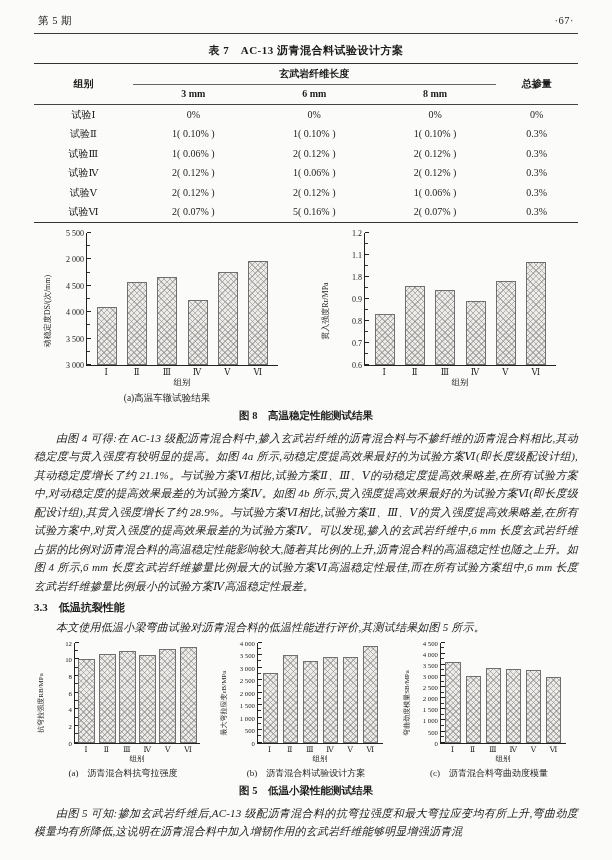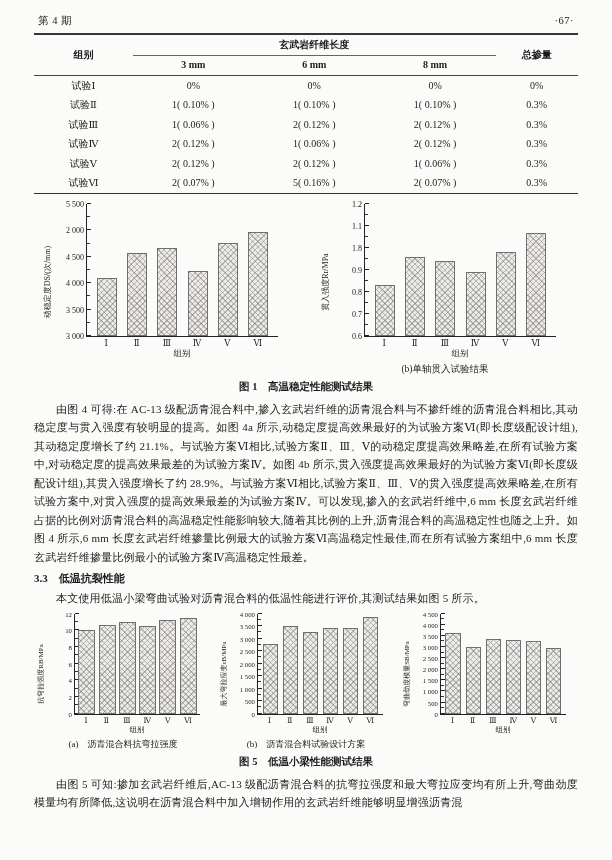--- a/index.html
+++ b/index.html
@@ -106,7 +106,7 @@
 <div class="page">
 
   <div class="pagehead">
-    <span>第 4 期</span>
+    <span>第 5 期</span>
     <span>·67·</span>
   </div>
 

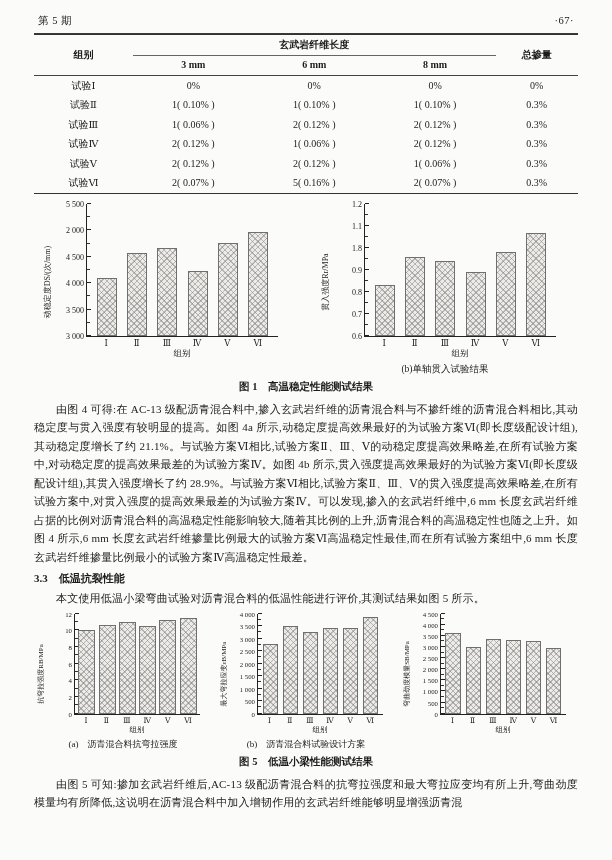--- a/index.html
+++ b/index.html
@@ -110,6 +110,7 @@
     <span>·67·</span>
   </div>
 
+  <div class="tbl-title">表 7　AC-13 沥青混合料试验设计方案</div>
 
   <table class="design">
     <thead>

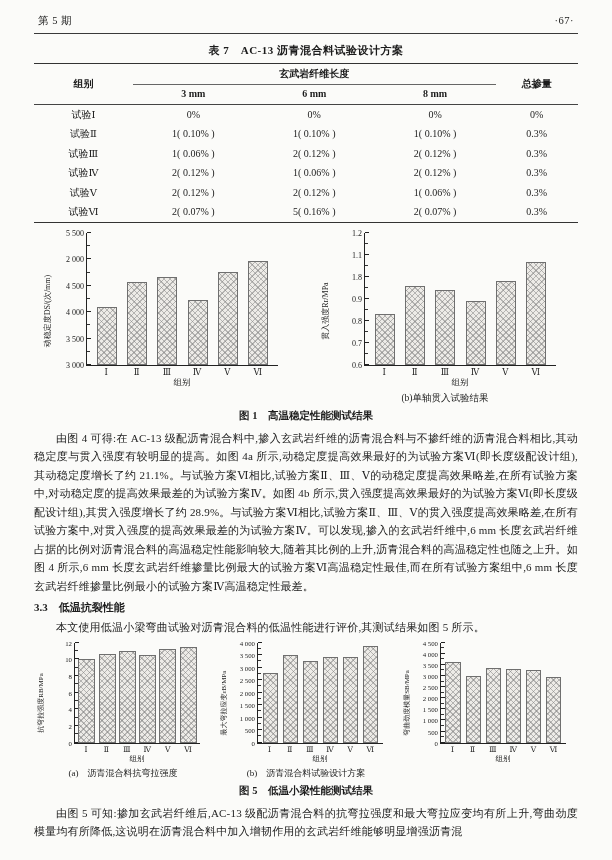--- a/index.html
+++ b/index.html
@@ -216,6 +216,7 @@
             <div class="xlab">组别</div>
           </div>
         </div>
+      <div class="subcap">(a)高温车辙试验结果</div>
     </div>
     <div class="chartblock">
       <div class="chart">

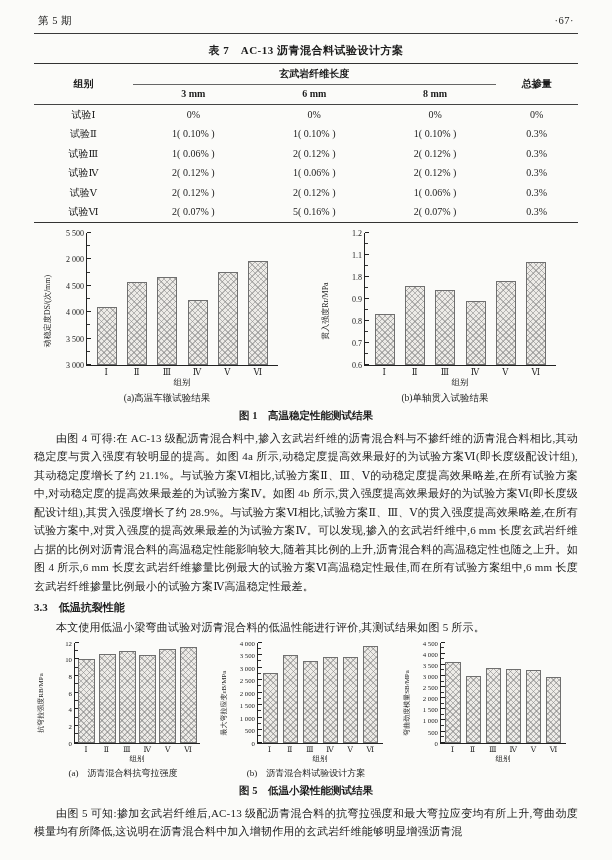--- a/index.html
+++ b/index.html
@@ -265,7 +265,6 @@
             <div class="xlab">组别</div>
           </div>
         </div>
-      <div class="subcap">(b)单轴贯入试验结果</div>
     </div>
   </div>
   <div class="figcap">图 1　高温稳定性能测试结果</div>

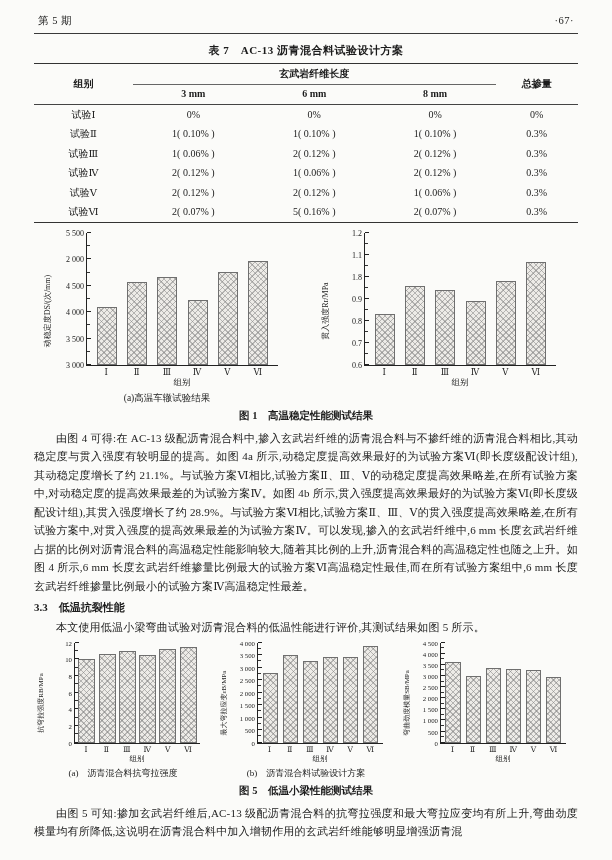--- a/index.html
+++ b/index.html
@@ -267,7 +267,7 @@
         </div>
     </div>
   </div>
-  <div class="figcap">图 1　高温稳定性能测试结果</div>
+  <div class="figcap">图 8　高温稳定性能测试结果</div>
 
   <p class="body indent">由图 4 可得:在 AC-13 级配沥青混合料中,掺入玄武岩纤维的沥青混合料与不掺纤维的沥青混合料相比,其动稳定度与贯入强度有较明显的提高。如图 4a 所示,动稳定度提高效果最好的为试验方案Ⅵ(即长度级配设计组),其动稳定度增长了约 21.1%。与试验方案Ⅵ相比,试验方案Ⅱ、Ⅲ、Ⅴ的动稳定度提高效果略差,在所有试验方案中,对动稳定度的提高效果最差的为试验方案Ⅳ。如图 4b 所示,贯入强度提高效果最好的为试验方案Ⅵ(即长度级配设计组),其贯入强度增长了约 28.9%。与试验方案Ⅵ相比,试验方案Ⅱ、Ⅲ、Ⅴ的贯入强度提高效果略差,在所有试验方案中,对贯入强度的提高效果最差的为试验方案Ⅳ。可以发现,掺入的玄武岩纤维中,6 mm 长度玄武岩纤维占据的比例对沥青混合料的高温稳定性能影响较大,随着其比例的上升,沥青混合料的高温稳定性也随之上升。如图 4 所示,6 mm 长度玄武岩纤维掺量比例最大的试验方案Ⅵ高温稳定性最佳,而在所有试验方案组中,6 mm 长度玄武岩纤维掺量比例最小的试验方案Ⅳ高温稳定性最差。</p>
 

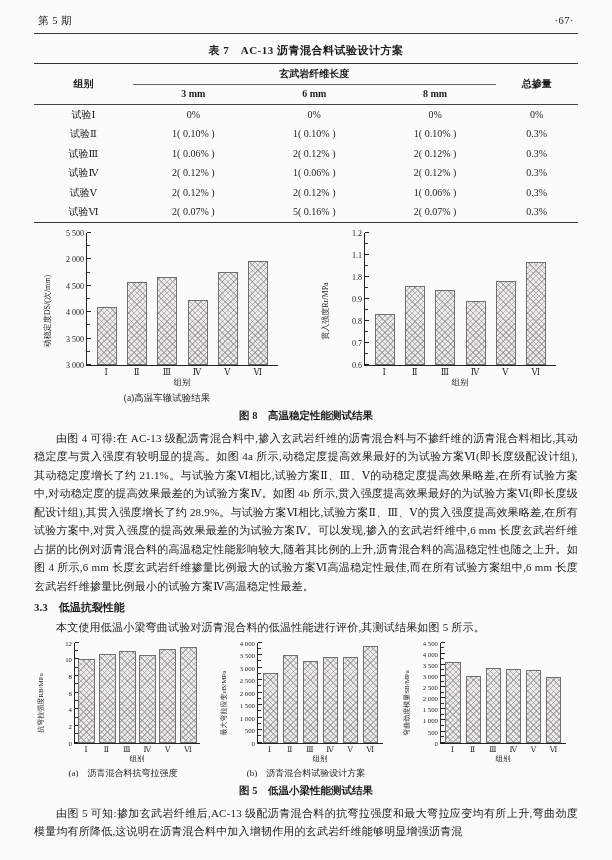--- a/index.html
+++ b/index.html
@@ -97,7 +97,7 @@
     font-size:11px;line-height:1.68;text-align:justify;
     margin:0;letter-spacing:.2px;
   }
-  p.indent{text-indent:2em;}
+  p.indent{text-indent:2em;font-style:italic;}
   .h33{font-weight:bold;font-size:11px;margin:5px 0 3px 0;}
 </style>
 </head>

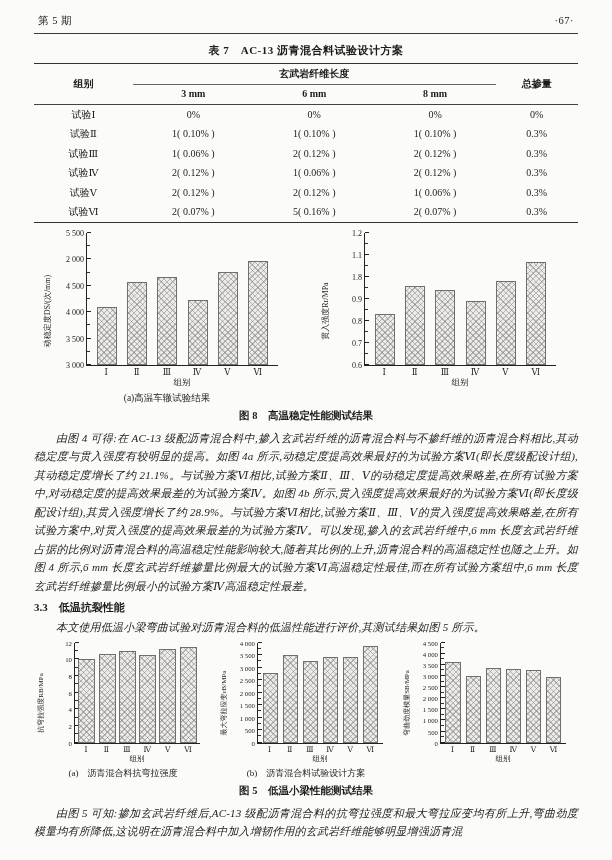--- a/index.html
+++ b/index.html
@@ -436,6 +436,7 @@
             <div class="xlab">组别</div>
           </div>
         </div>
+      <div class="subcap">(c)　沥青混合料弯曲劲度模量</div>
     </div>
   </div>
   <div class="figcap">图 5　低温小梁性能测试结果</div>

